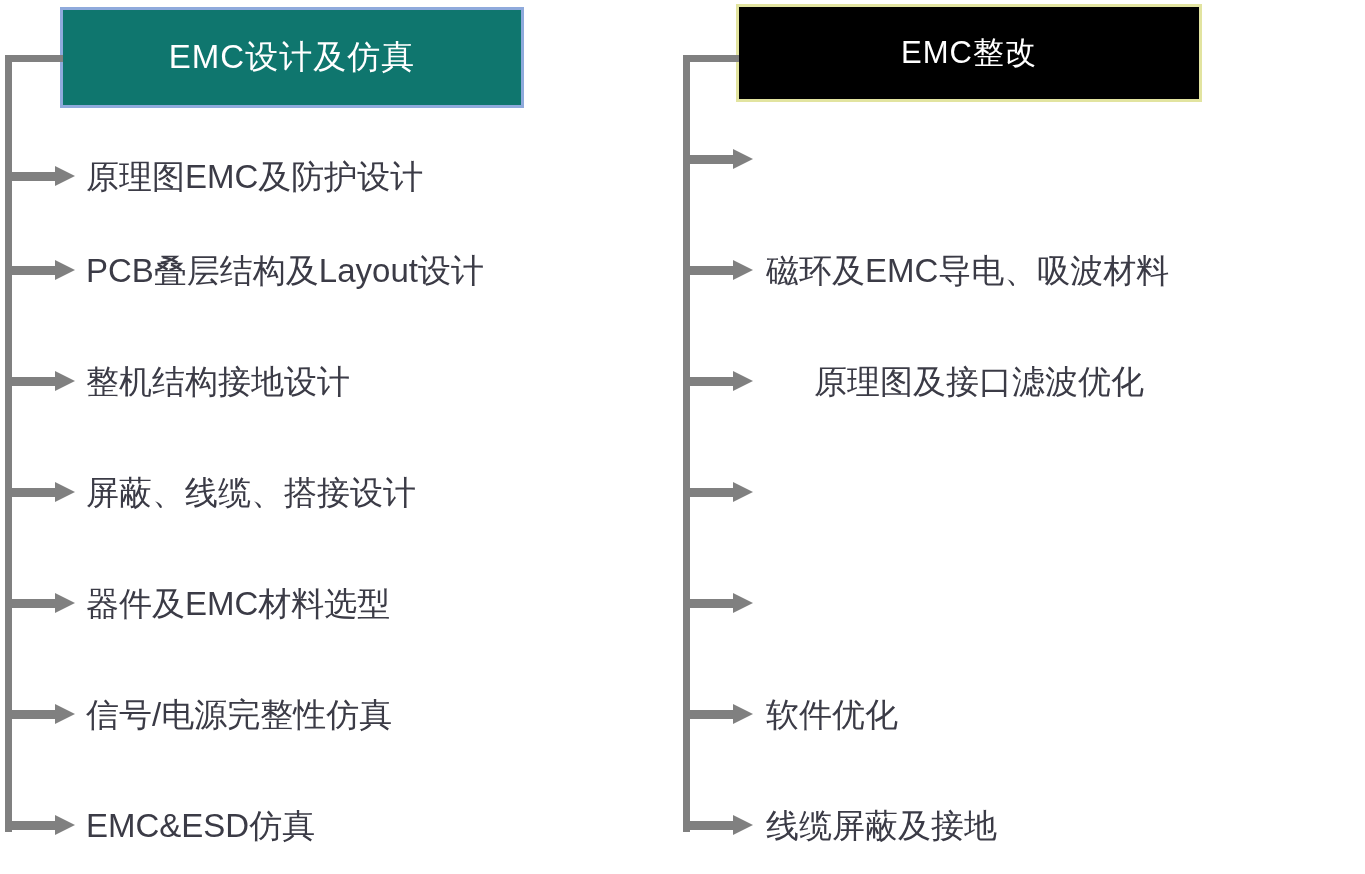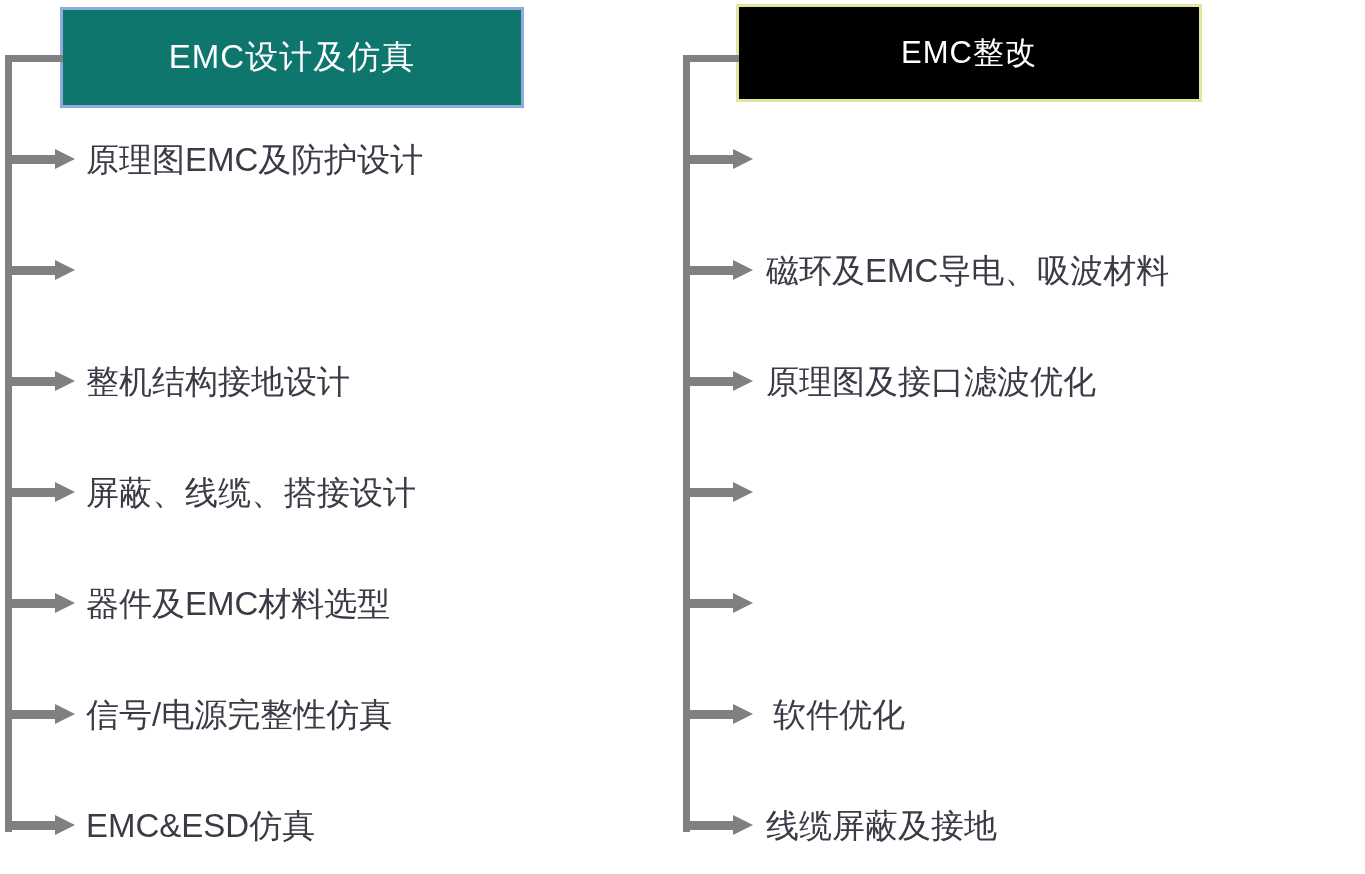--- a/index.html
+++ b/index.html
@@ -121,7 +121,7 @@
 
     <div class="col-left">
 
-      <div class="row" style="left:5px; top:131px;">
+      <div class="row" style="left:5px; top:148px;">
         <span class="arrow" style="width:70px;">
           <span class="shaft" style="width: 50px; background: rgb(128, 128, 128);"></span>
             <span class="head" style="left: 50px; border-left-color: rgb(128, 128, 128);"></span>

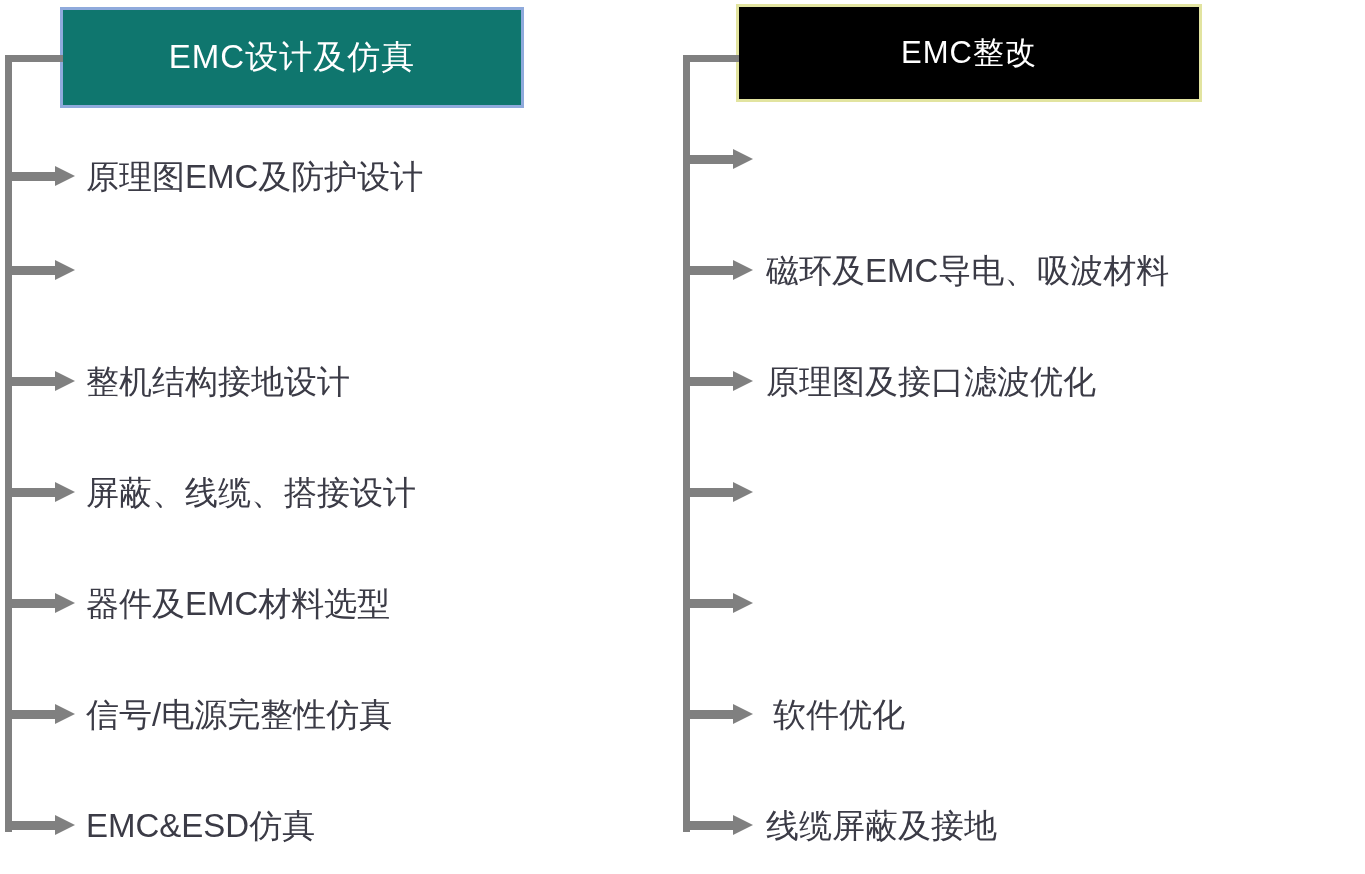--- a/index.html
+++ b/index.html
@@ -134,6 +134,7 @@
           <span class="shaft" style="width: 50px; background: rgb(128, 128, 128);"></span>
             <span class="head" style="left: 50px; border-left-color: rgb(128, 128, 128);"></span>
         </span>
+        <span class="row-label" style="color: rgb(59, 59, 70);">PCB叠层结构及Layout设计</span>
       </div>
 
       <div class="row" style="left:5px; top:353px;align-items:center;">

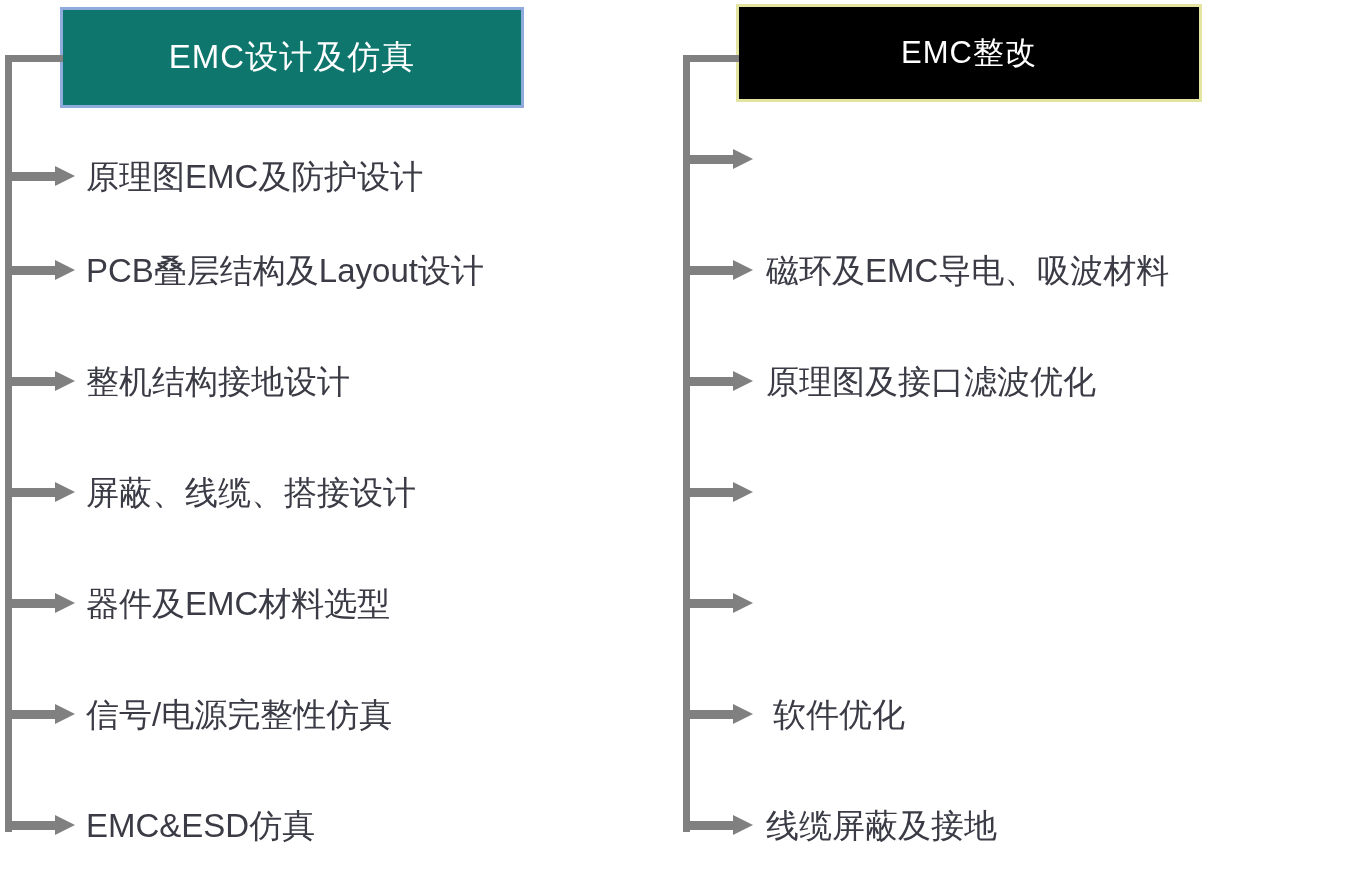--- a/index.html
+++ b/index.html
@@ -206,7 +206,7 @@
         <span class="row-label" style="color: rgb(59, 59, 70);">磁环及EMC导电、吸波材料</span>
       </div>
 
-      <div class="row" style="left:683px; top:353px;">
+      <div class="row" style="left:683px; top:353px;gap:48px;">
         <span class="arrow" style="width:70px;">
           <span class="shaft" style="width: 50px; background: rgb(128, 128, 128);"></span>
             <span class="head" style="left: 50px; border-left-color: rgb(128, 128, 128);"></span>

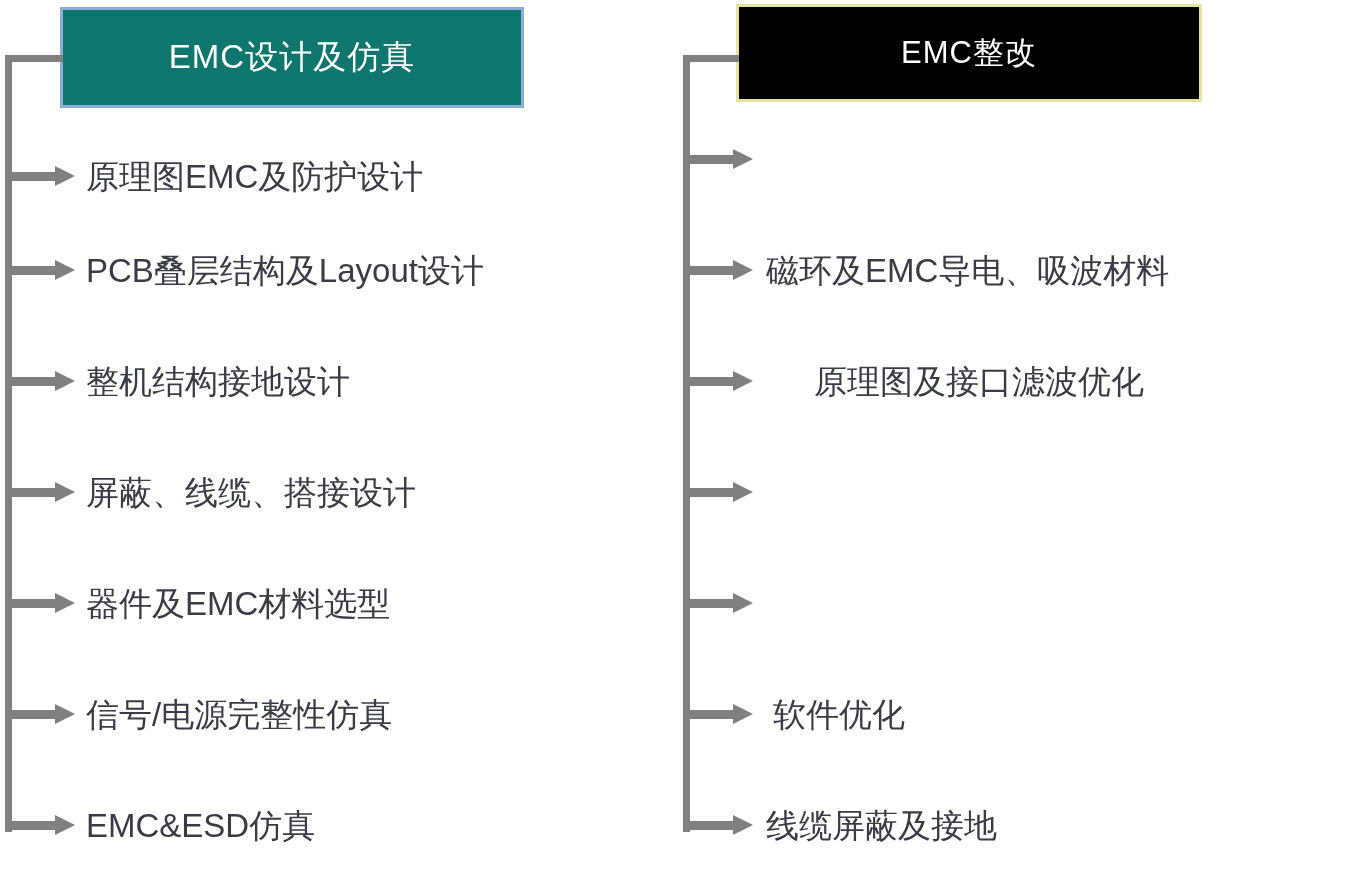--- a/index.html
+++ b/index.html
@@ -228,7 +228,7 @@
         </span>
       </div>
 
-      <div class="row" style="left:683px; top:686px;gap:7px;">
+      <div class="row" style="left:683px; top:686px;">
         <span class="arrow" style="width:70px;">
           <span class="shaft" style="width: 50px; background: rgb(128, 128, 128);"></span>
             <span class="head" style="left: 50px; border-left-color: rgb(128, 128, 128);"></span>

